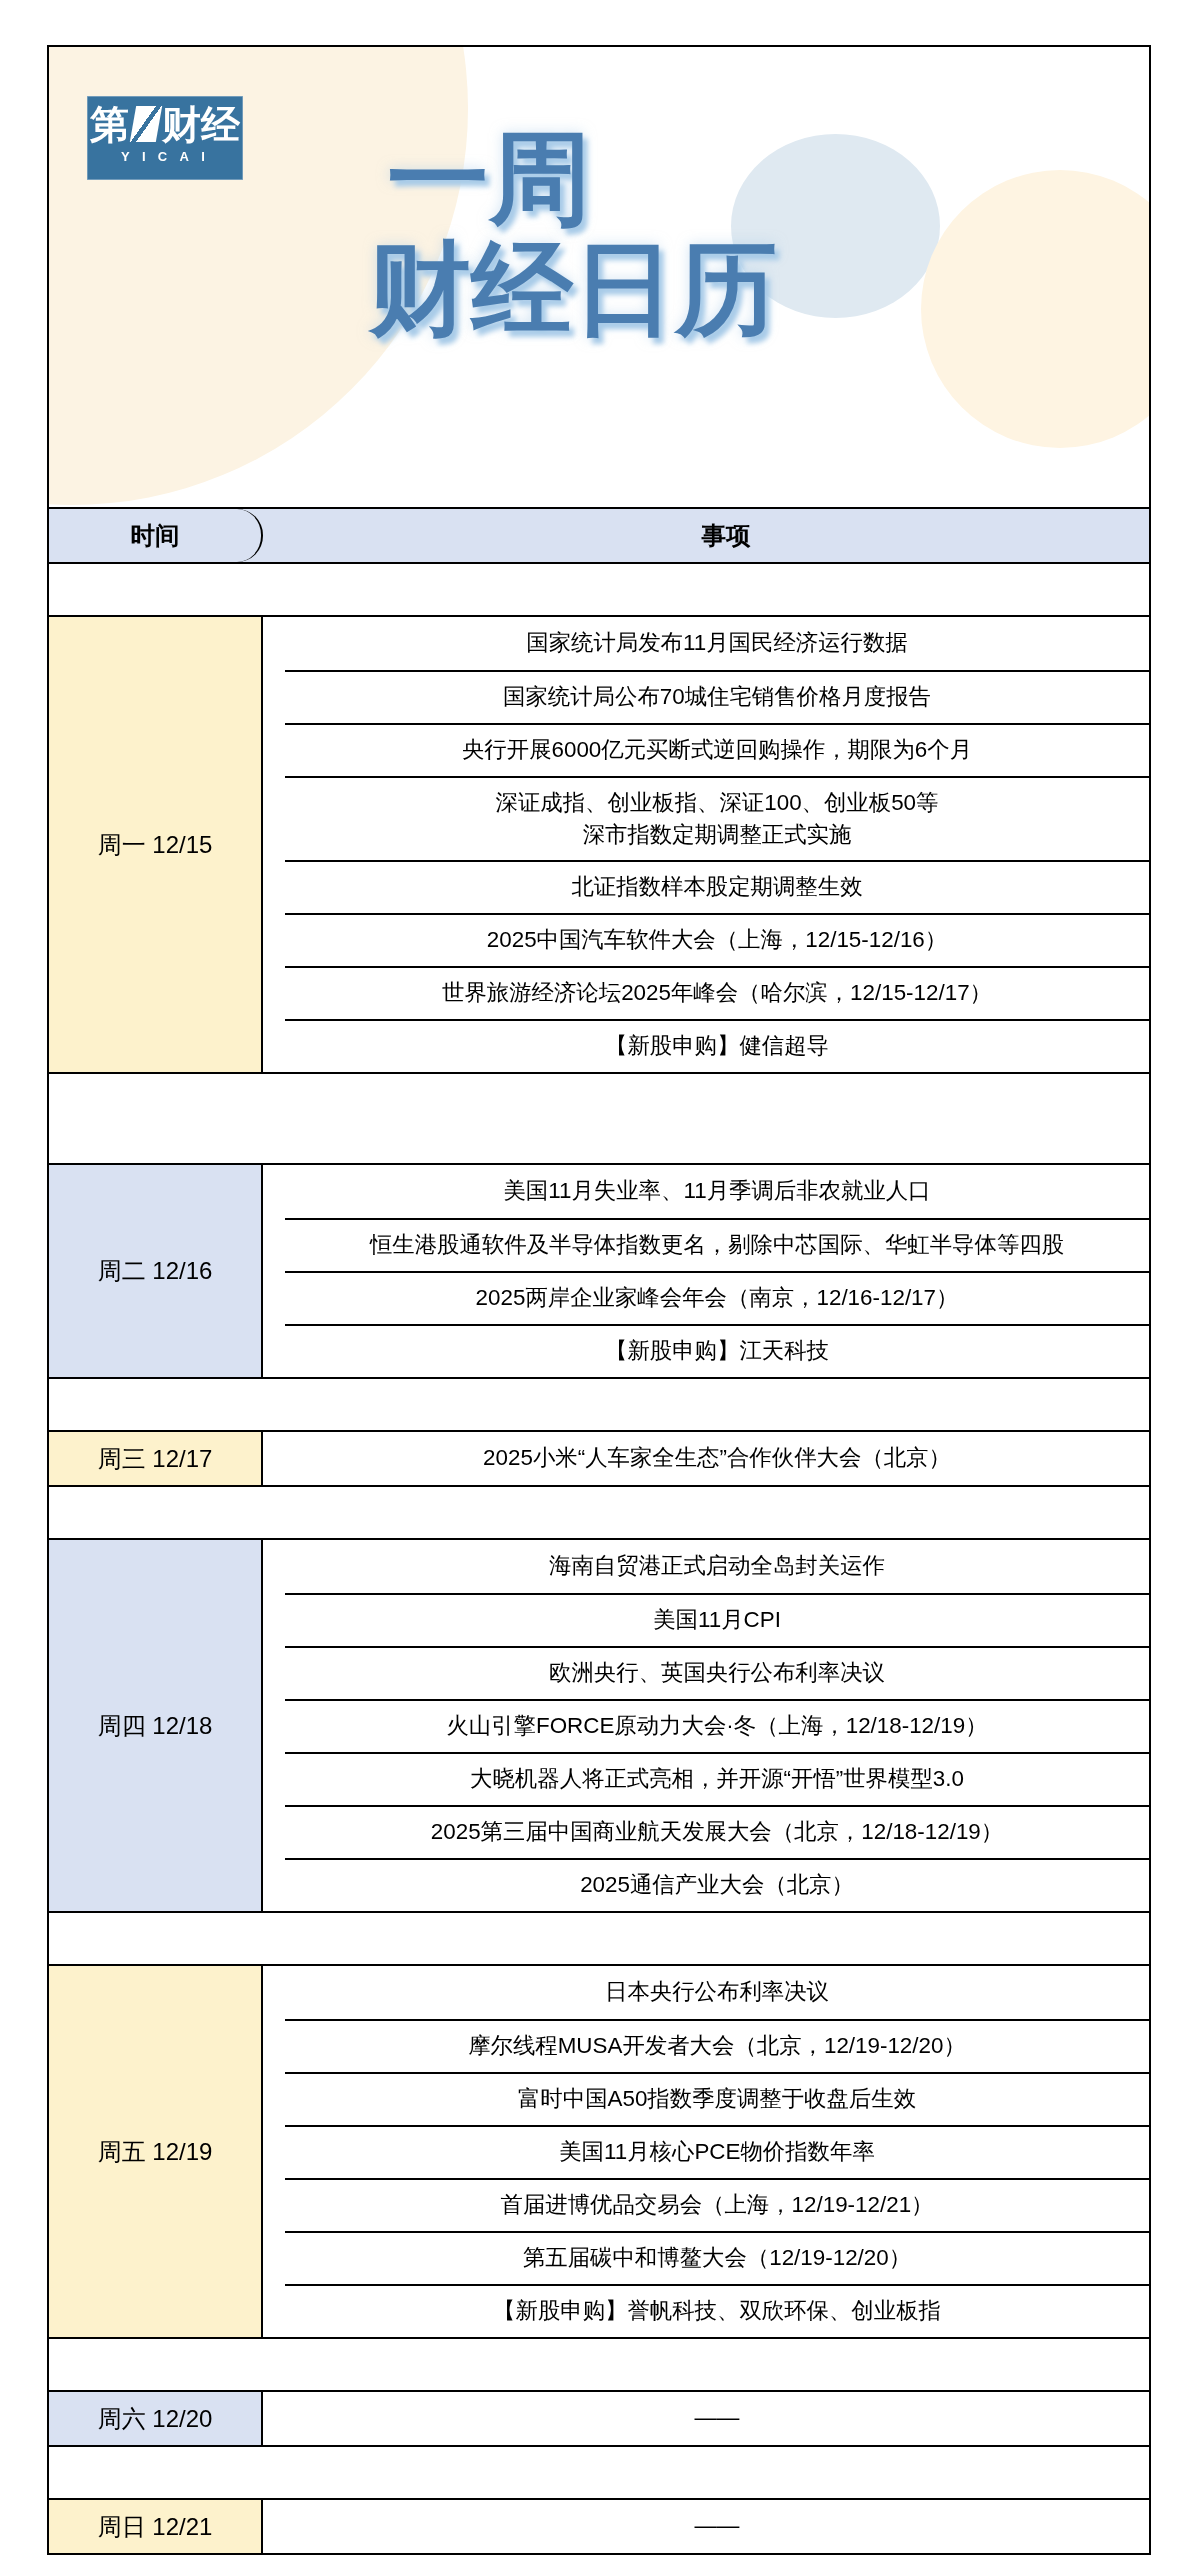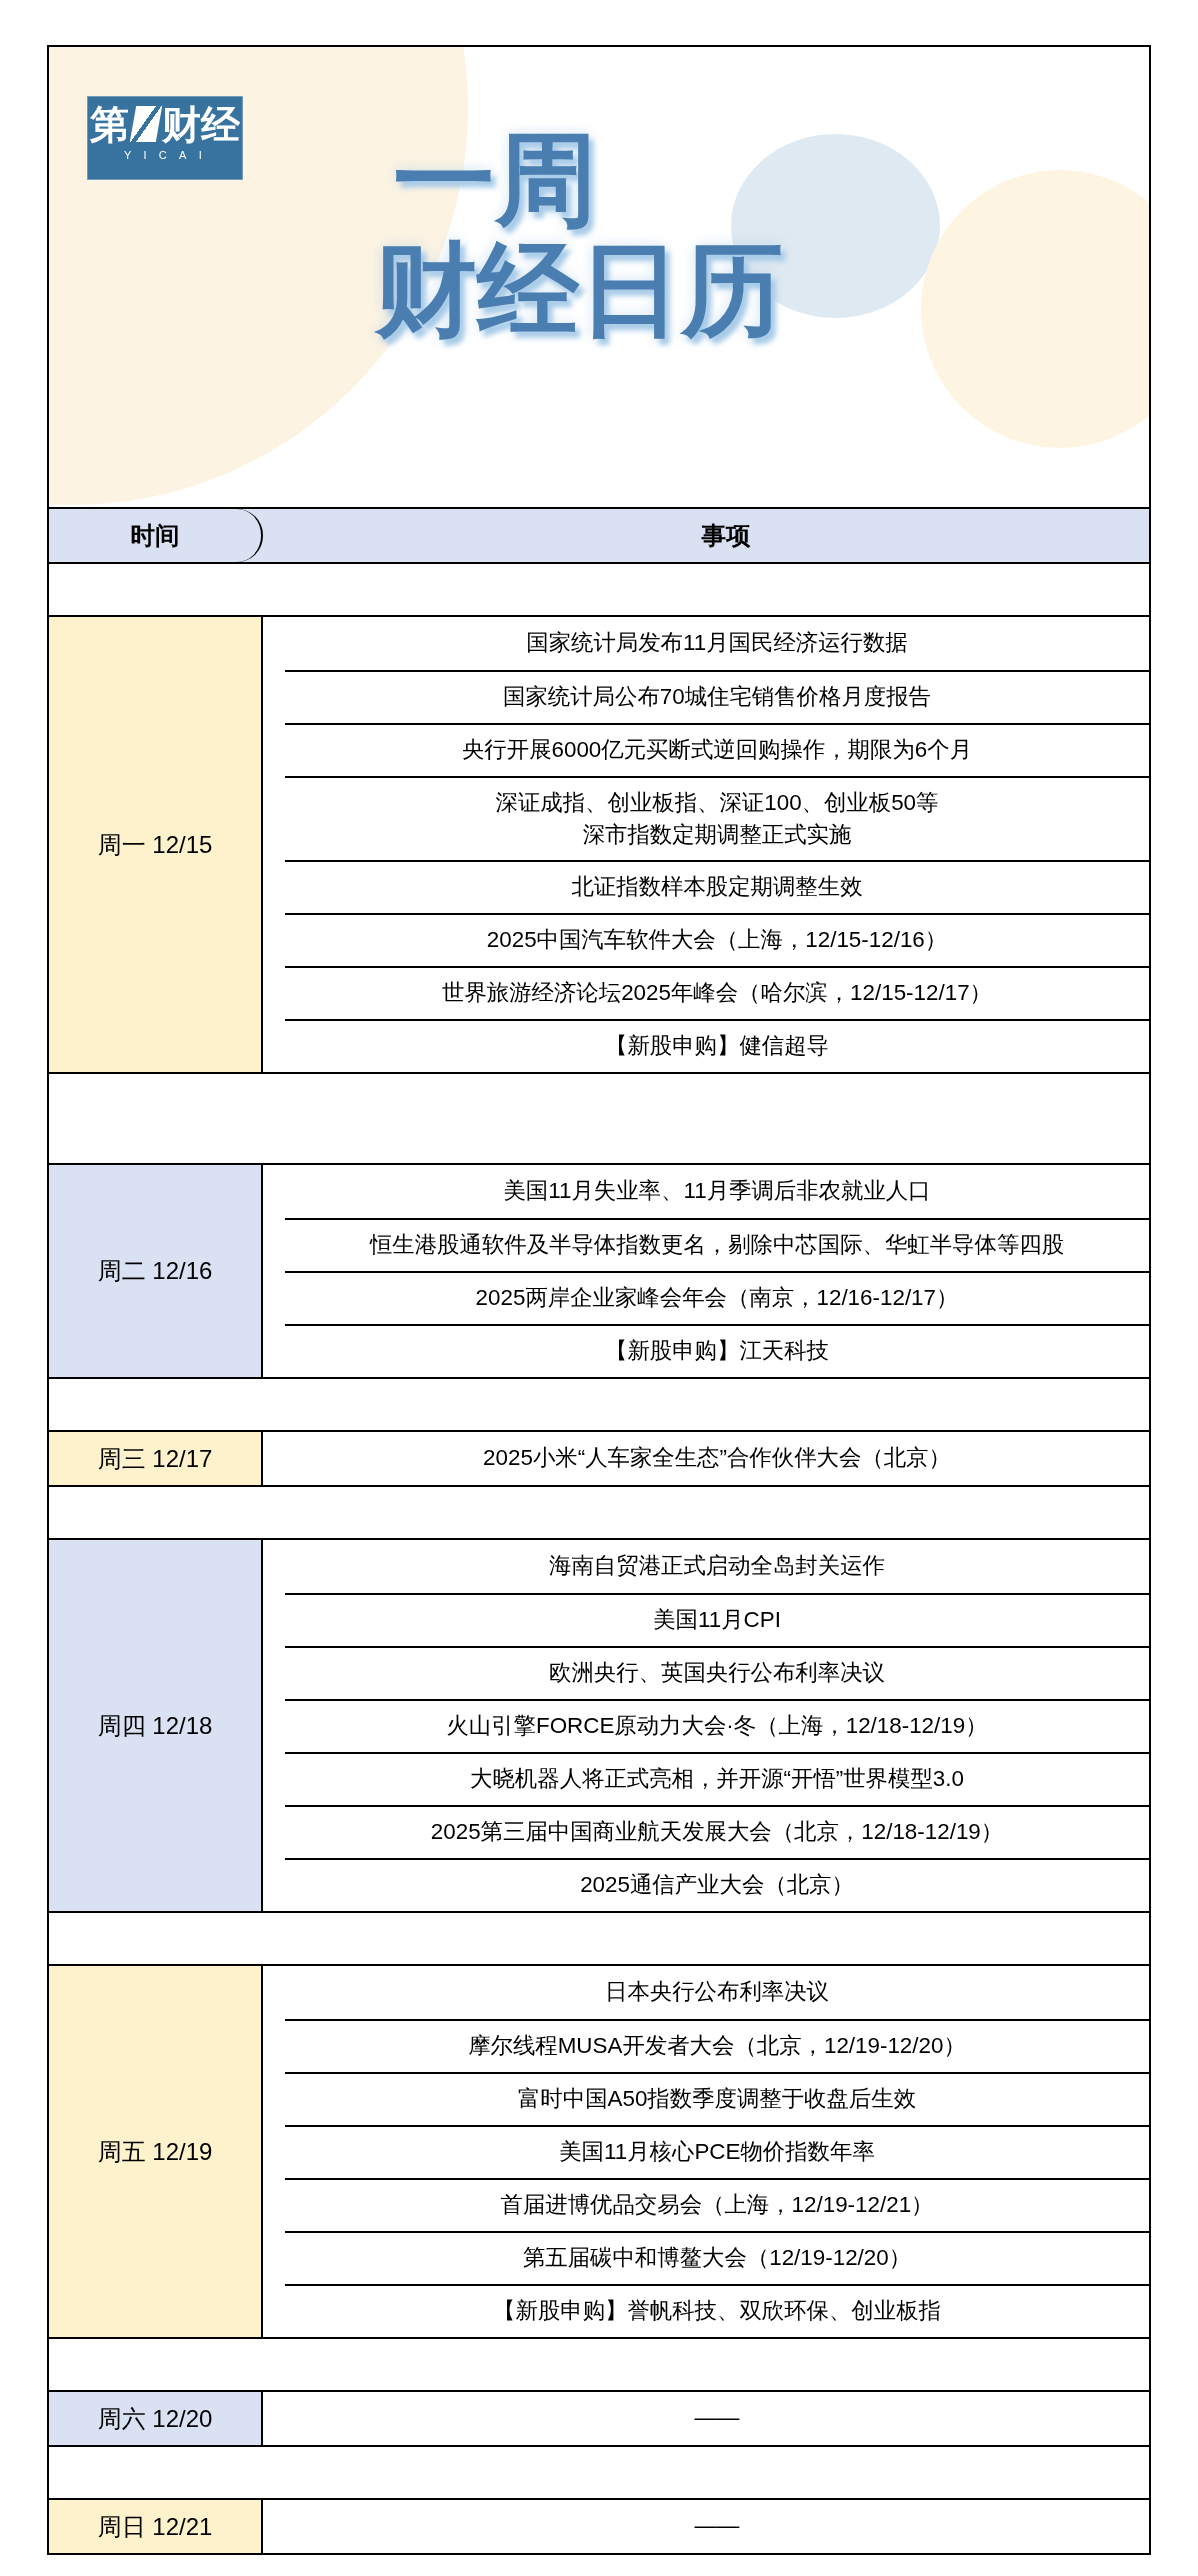--- a/index.html
+++ b/index.html
@@ -61,8 +61,8 @@
   }
   .logo-sub {
     margin-top: 5.8px;
-    font-size: 11px;
-    font-weight: normal;
+    font-size: 13px;
+    font-weight: bold;
     letter-spacing: 12.3px;
     padding-left: 8px;
   }

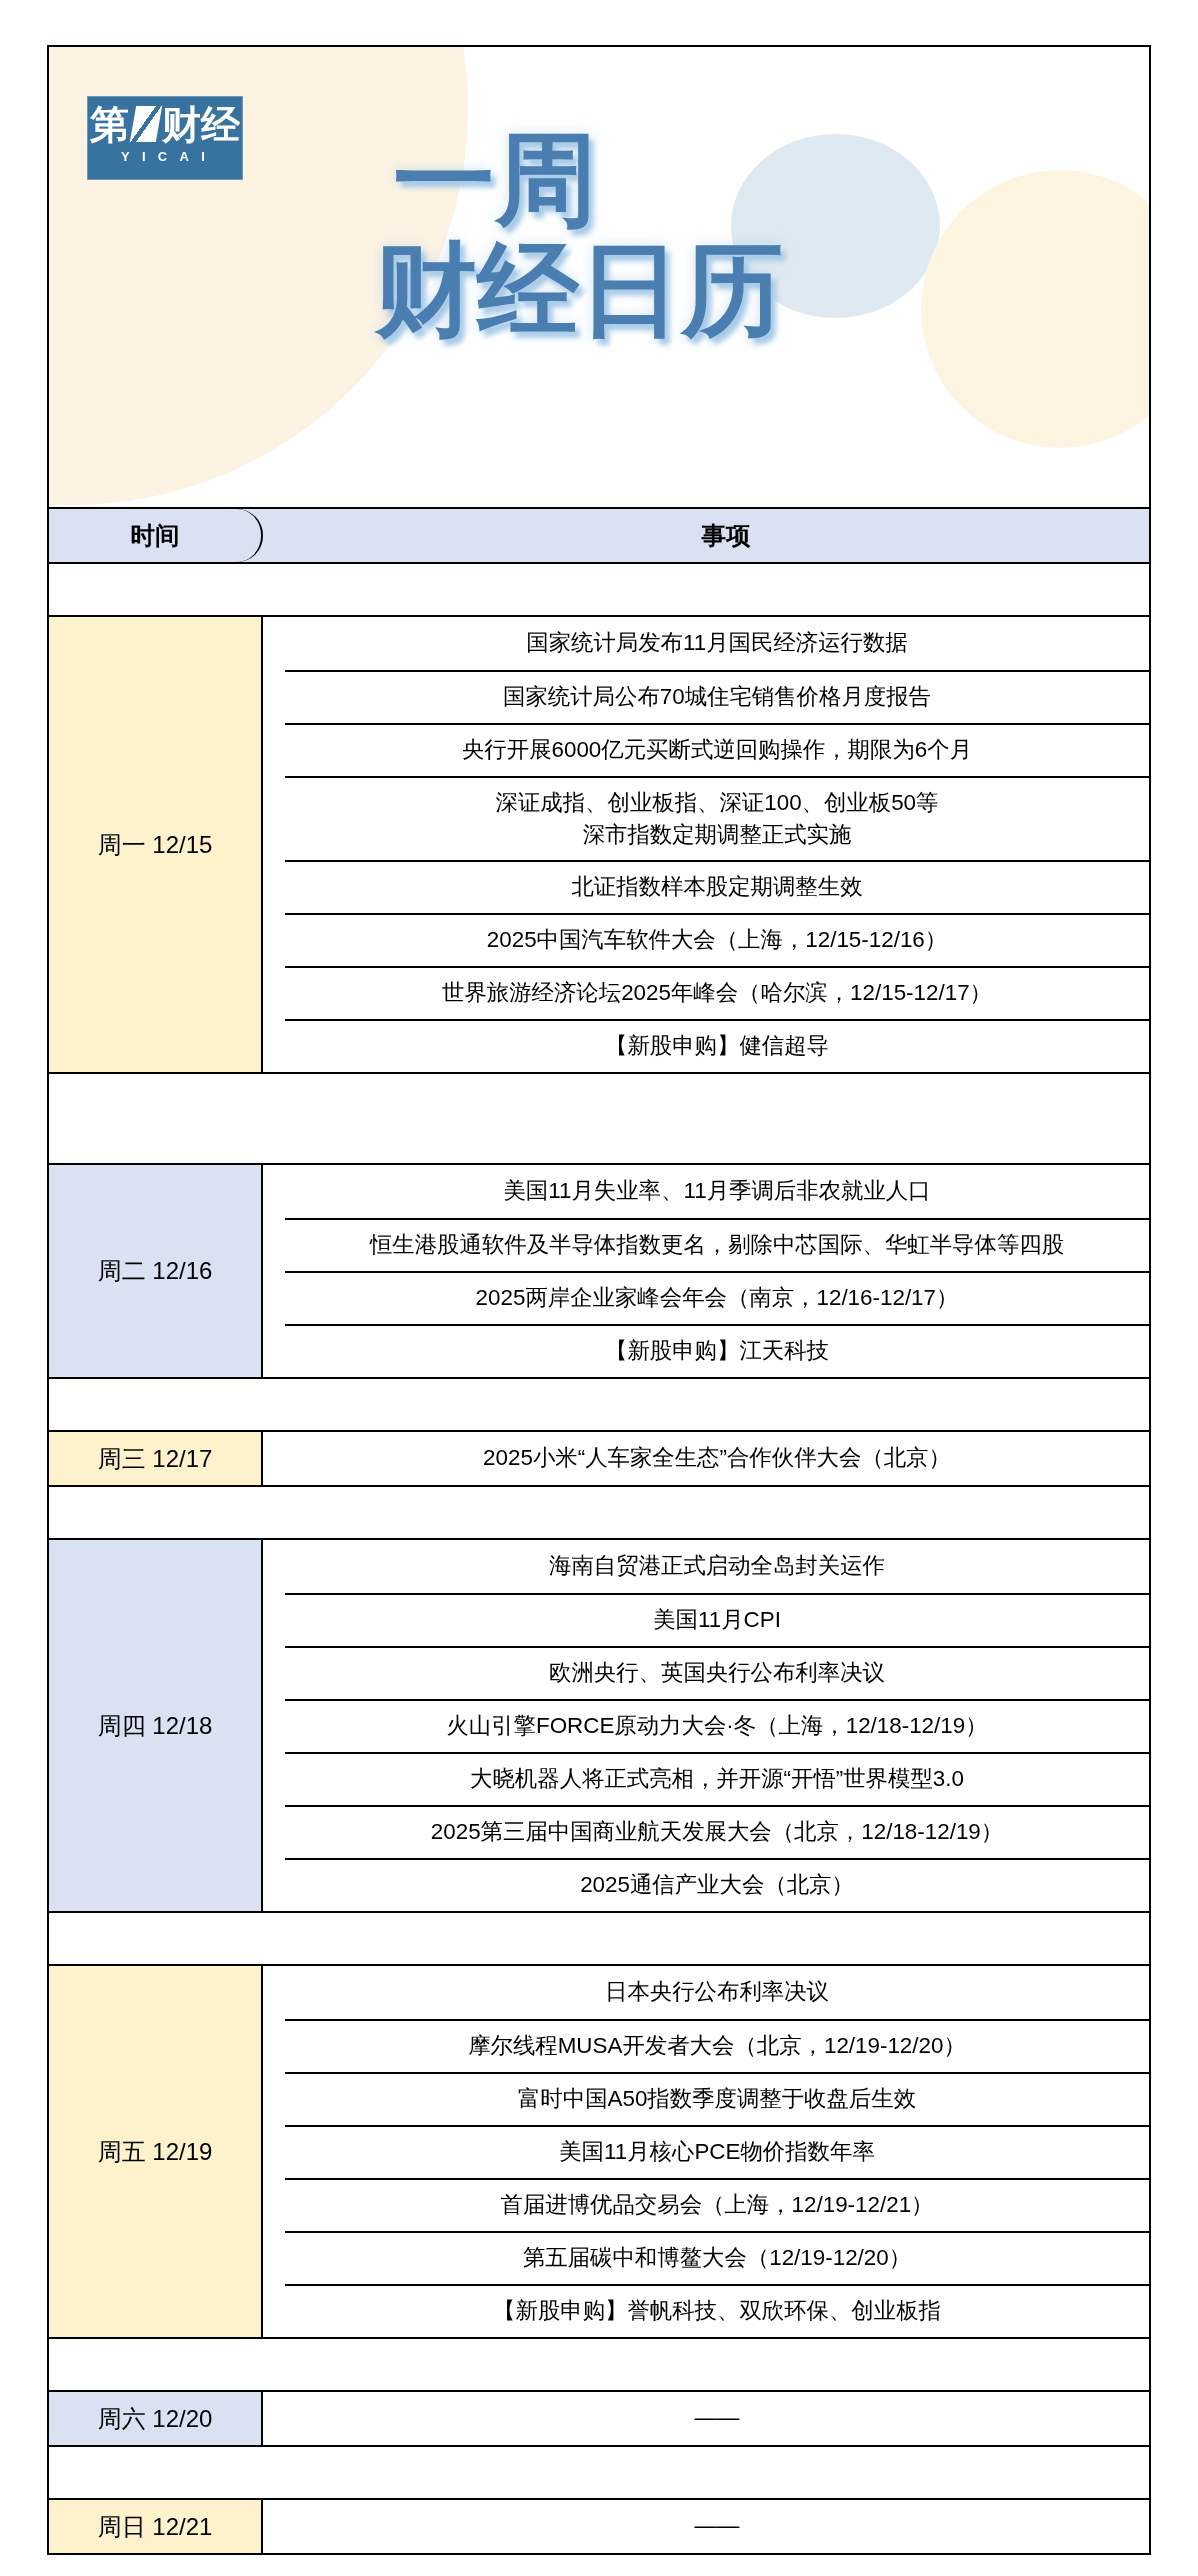--- a/index.html
+++ b/index.html
@@ -68,11 +68,12 @@
   }
   .title {
     position: absolute;
-    left: 16px; top: 78px;
+    left: 10px; top: 78px;
     font-weight: 900;
     color: var(--title-blue, #4A7DB0);
     text-shadow: 5px 5.8px 5px var(--title-glow, #A8CBE8), 0 0 13px rgba(168,203,232,0.55);
     line-height: 1.08;
+    font-family: Liberation Serif, serif;
   }
   .title-line1 { margin-left: 328px; font-size: 102px; }
   .title-line2 { margin-left: 310px; font-size: 102px; }

